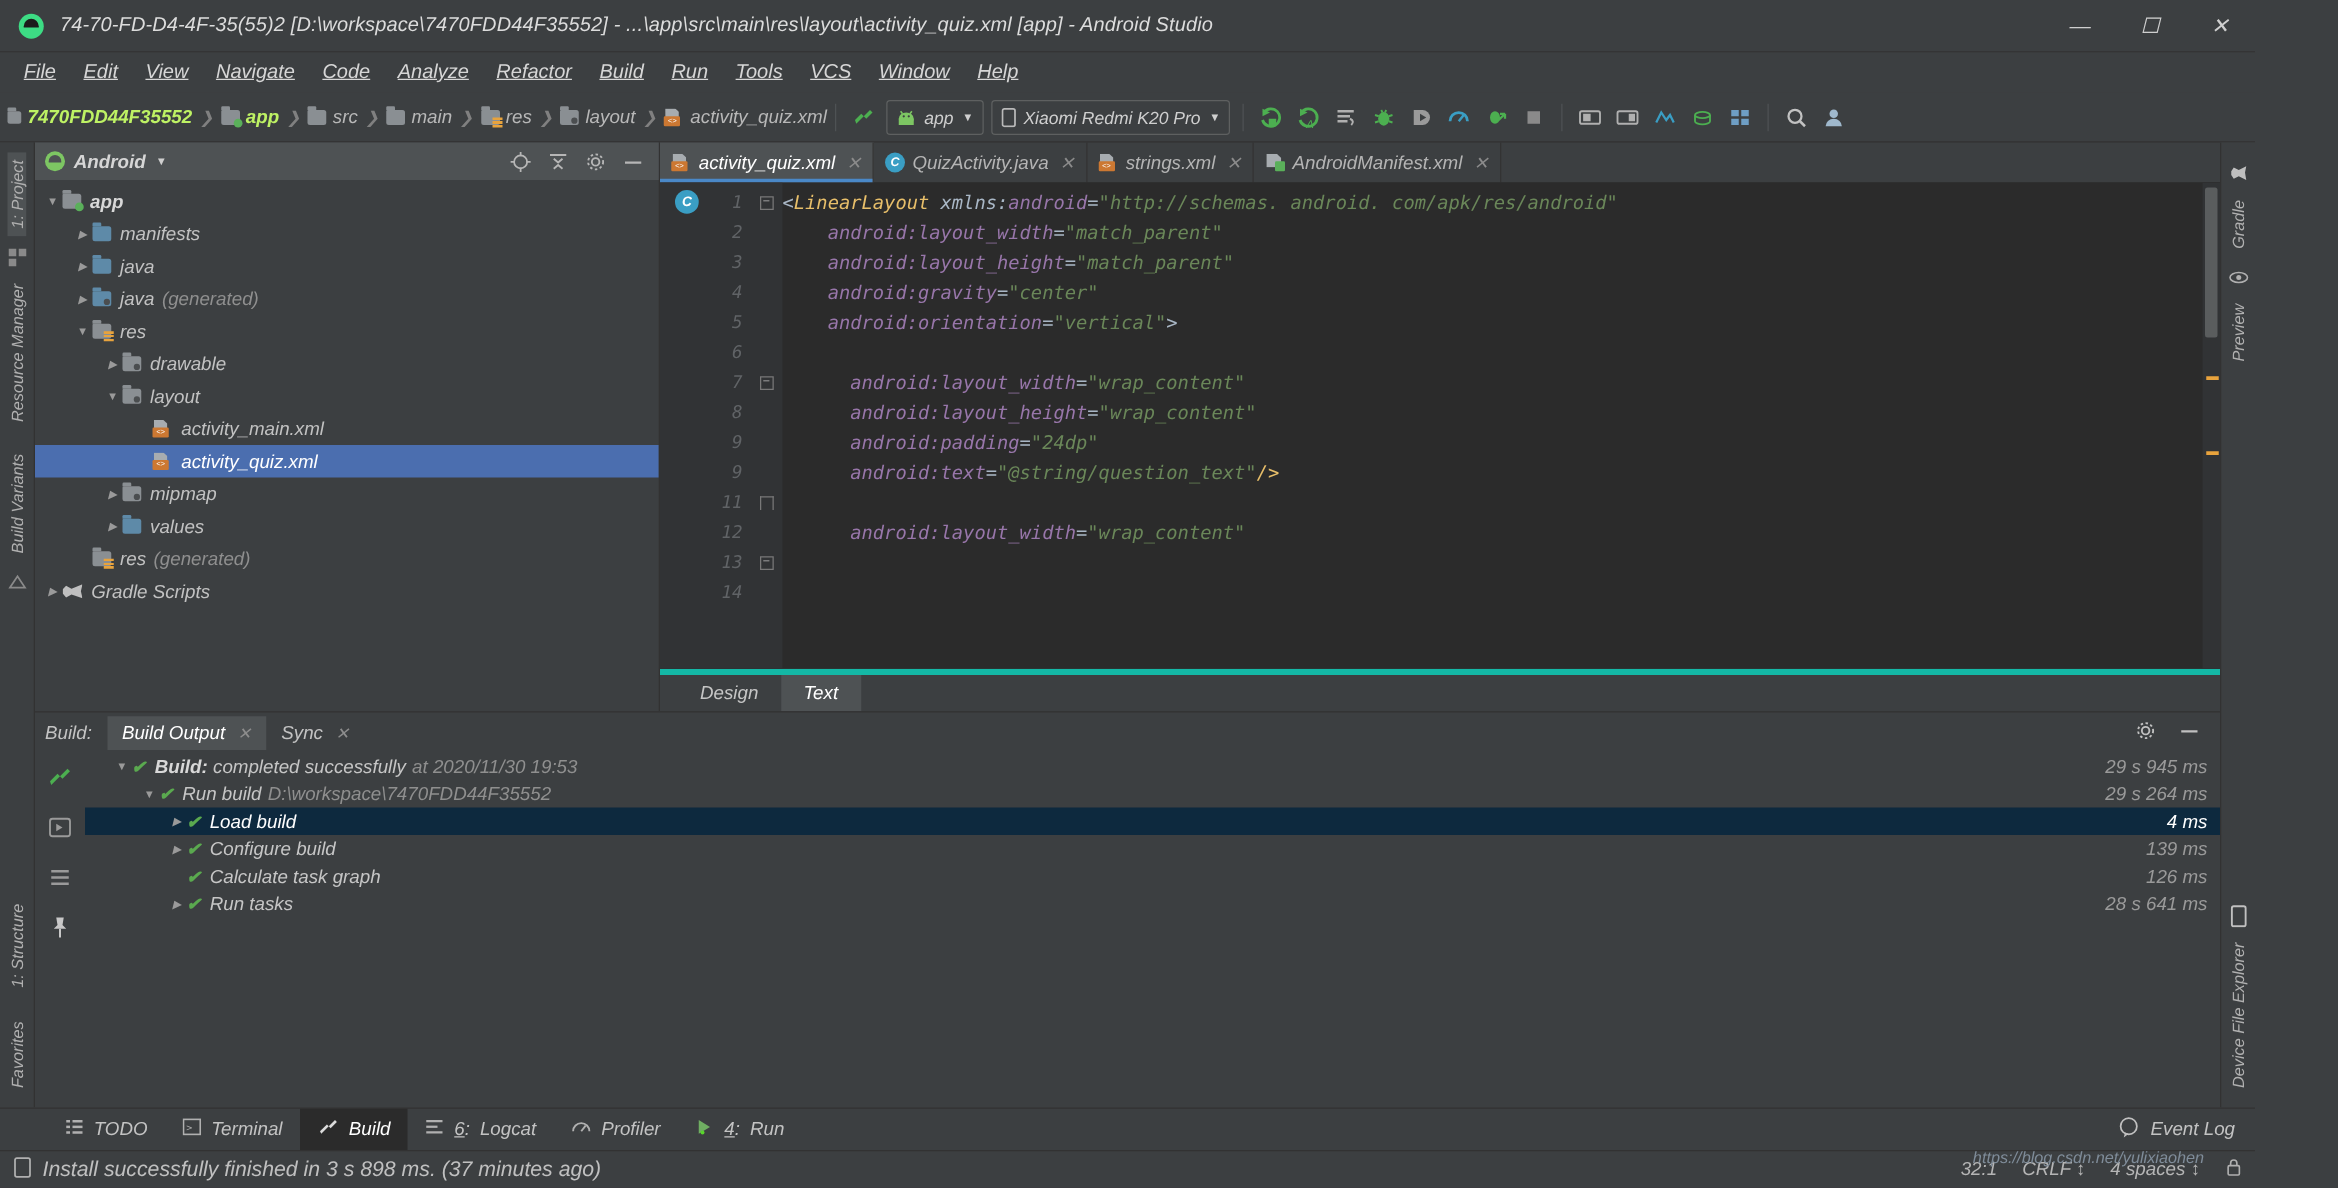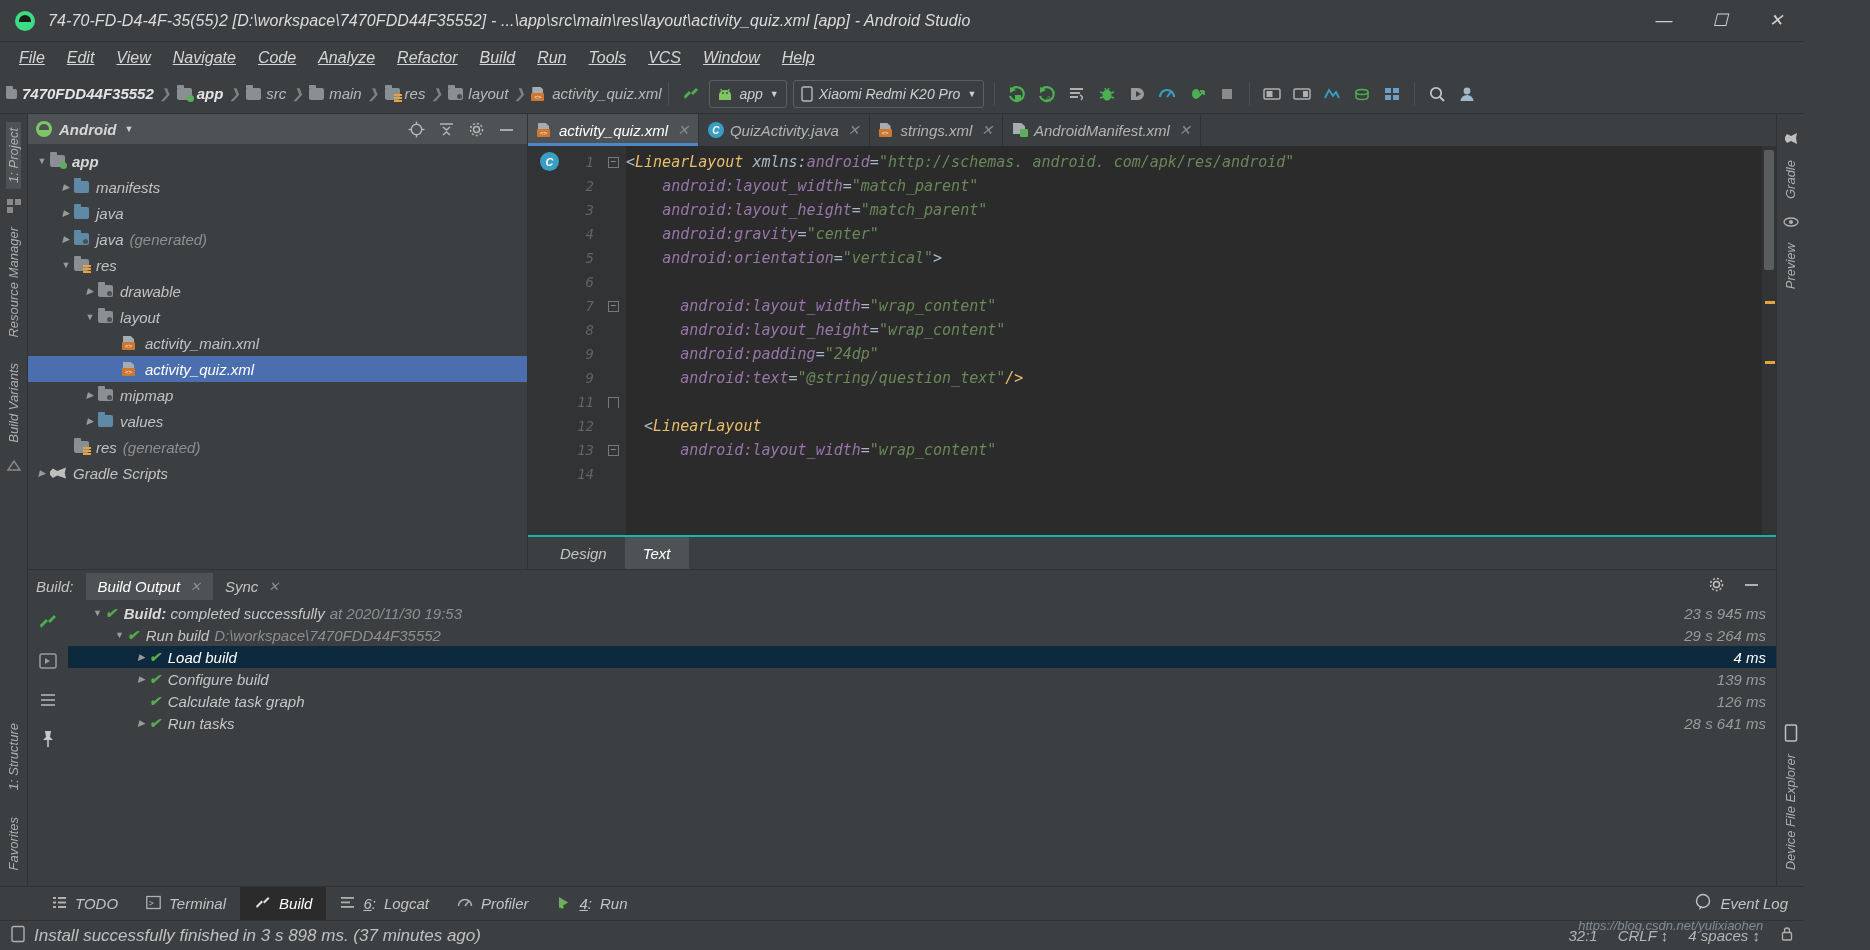--- a/index.html
+++ b/index.html
@@ -40,7 +40,7 @@
   .crumb { display:flex; align-items:center; color:#b8b8b8; font-size:15px; white-space:nowrap;}
   .crumb .cr-ico { margin-right:5px; display:inline-flex; }
   .crumb-sep { color:#808080; margin:0 6px; font-size:13px; }
-  .crumb.bold { font-weight:bold; color:#e5e5e5;}
+  .crumb.bold { font-weight:bold; color:#bef264;}
   .tb-sep { width:1px; height:22px; background:#4e5254; margin:0 7px; }
   .tb-btn { width:30px; height:28px; display:flex; align-items:center; justify-content:center; border-radius:3px;}
   .combo {

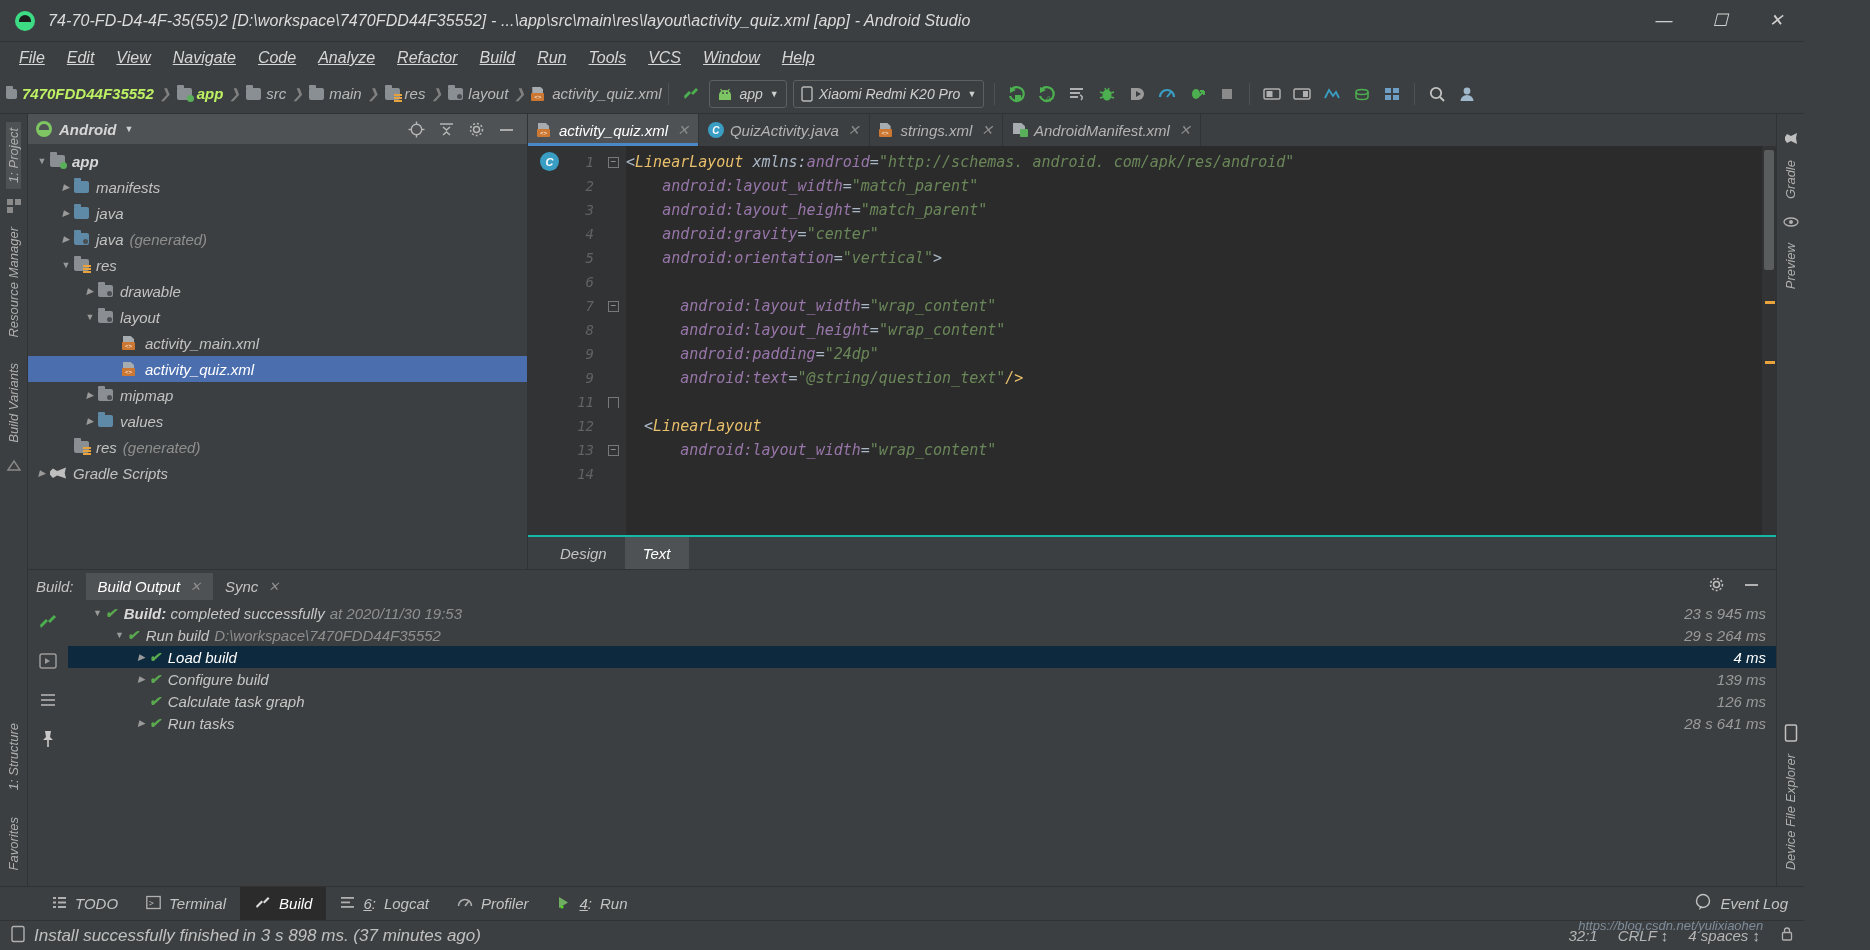--- a/index.html
+++ b/index.html
@@ -653,7 +653,6 @@
               <div class="cl">      <span class="attr">android:padding</span><span class="eq">=</span><span class="str">"24dp"</span></div>
               <div class="cl">      <span class="attr">android:text</span><span class="eq">=</span><span class="str">"@string/question_text"</span><span class="tag">/&gt;</span></div>
               <div class="cl"></div>
-              <div class="cl">  <span class="punct">&lt;</span><span class="tag">LinearLayout</span></div>
               <div class="cl">      <span class="attr">android:layout_width</span><span class="eq">=</span><span class="str">"wrap_content"</span></div>
             </div>
             <div class="editor-scroll">

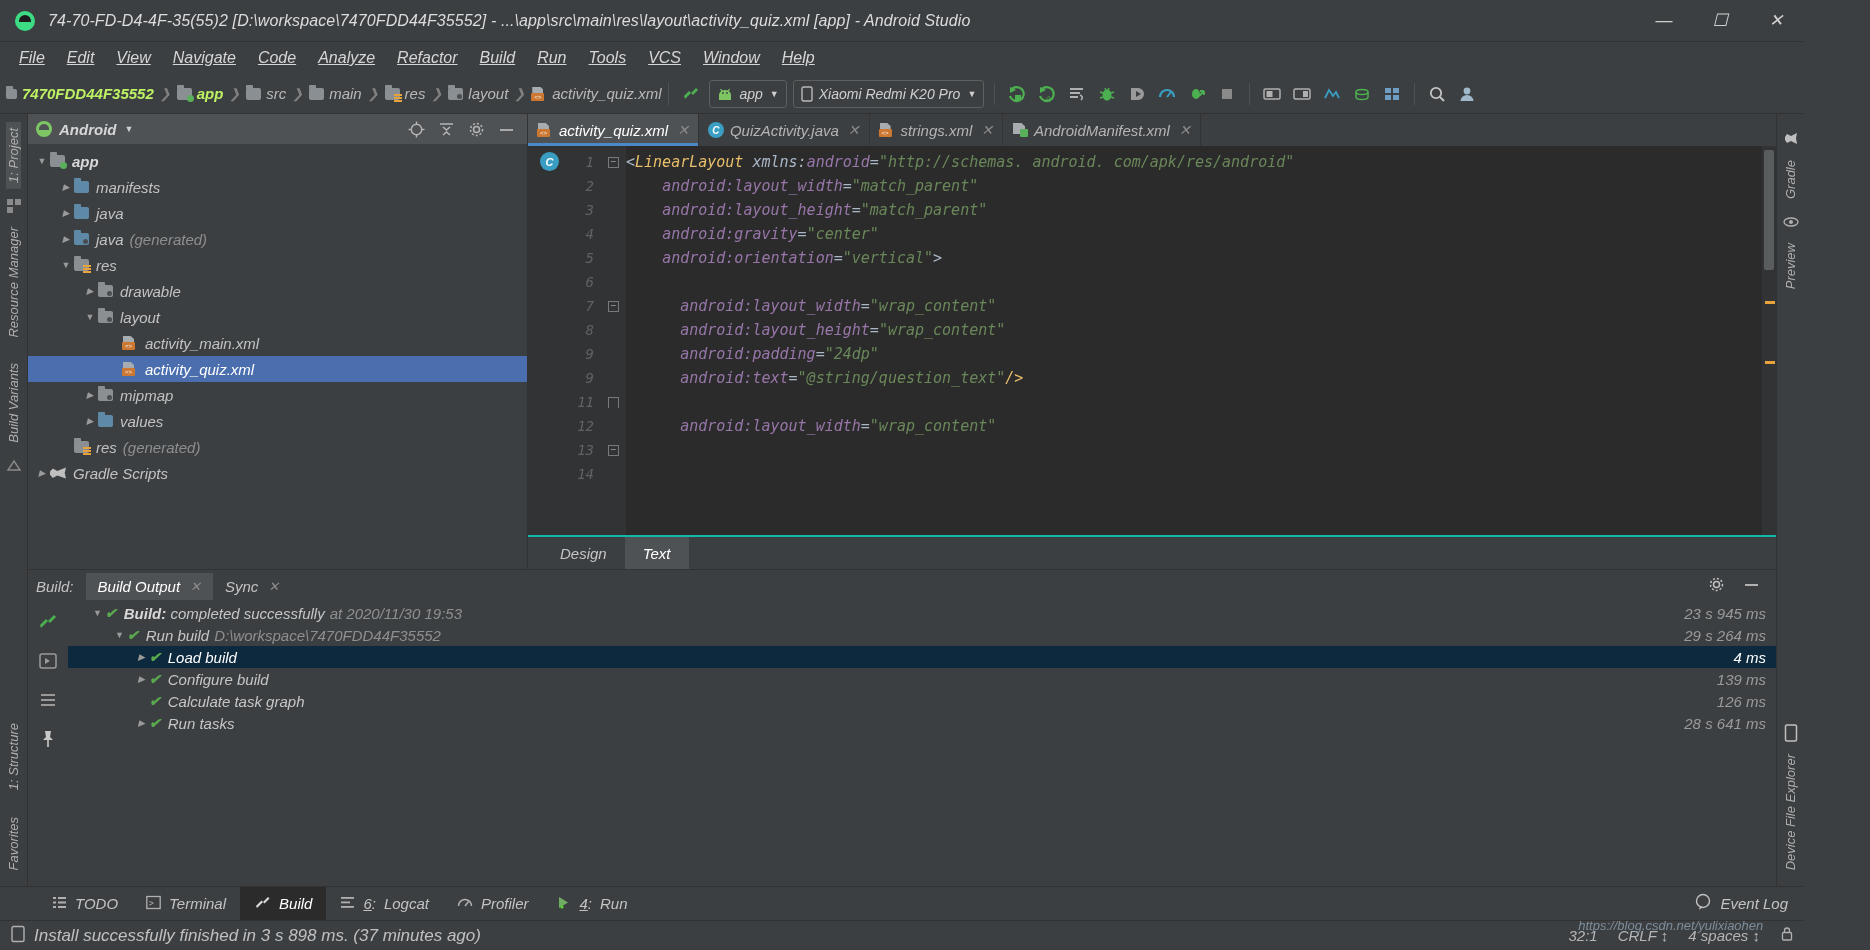--- a/index.html
+++ b/index.html
@@ -135,7 +135,7 @@
   .marks { position:absolute; right:0; top:0; width:14px; height:100%;}
   .mark { position:absolute; right:1px; width:10px; height:3px; background:#e8a33d;}
 
-  .designbar { height:34px; background:#3c3f41; display:flex; align-items:stretch; padding-left:14px; flex:0 0 34px; border-top:2px solid #14b8a6;}
+  .designbar { height:34px; background:#3c3f41; display:flex; align-items:stretch; padding-left:14px; flex:0 0 34px; border-top:5px solid #14b8a6;}
   .dtab { display:flex; align-items:center; padding:0 18px; font-size:15px; color:#c5c5c5;}
   .dtab.active { background:#4e5254; color:#ffffff;}
 

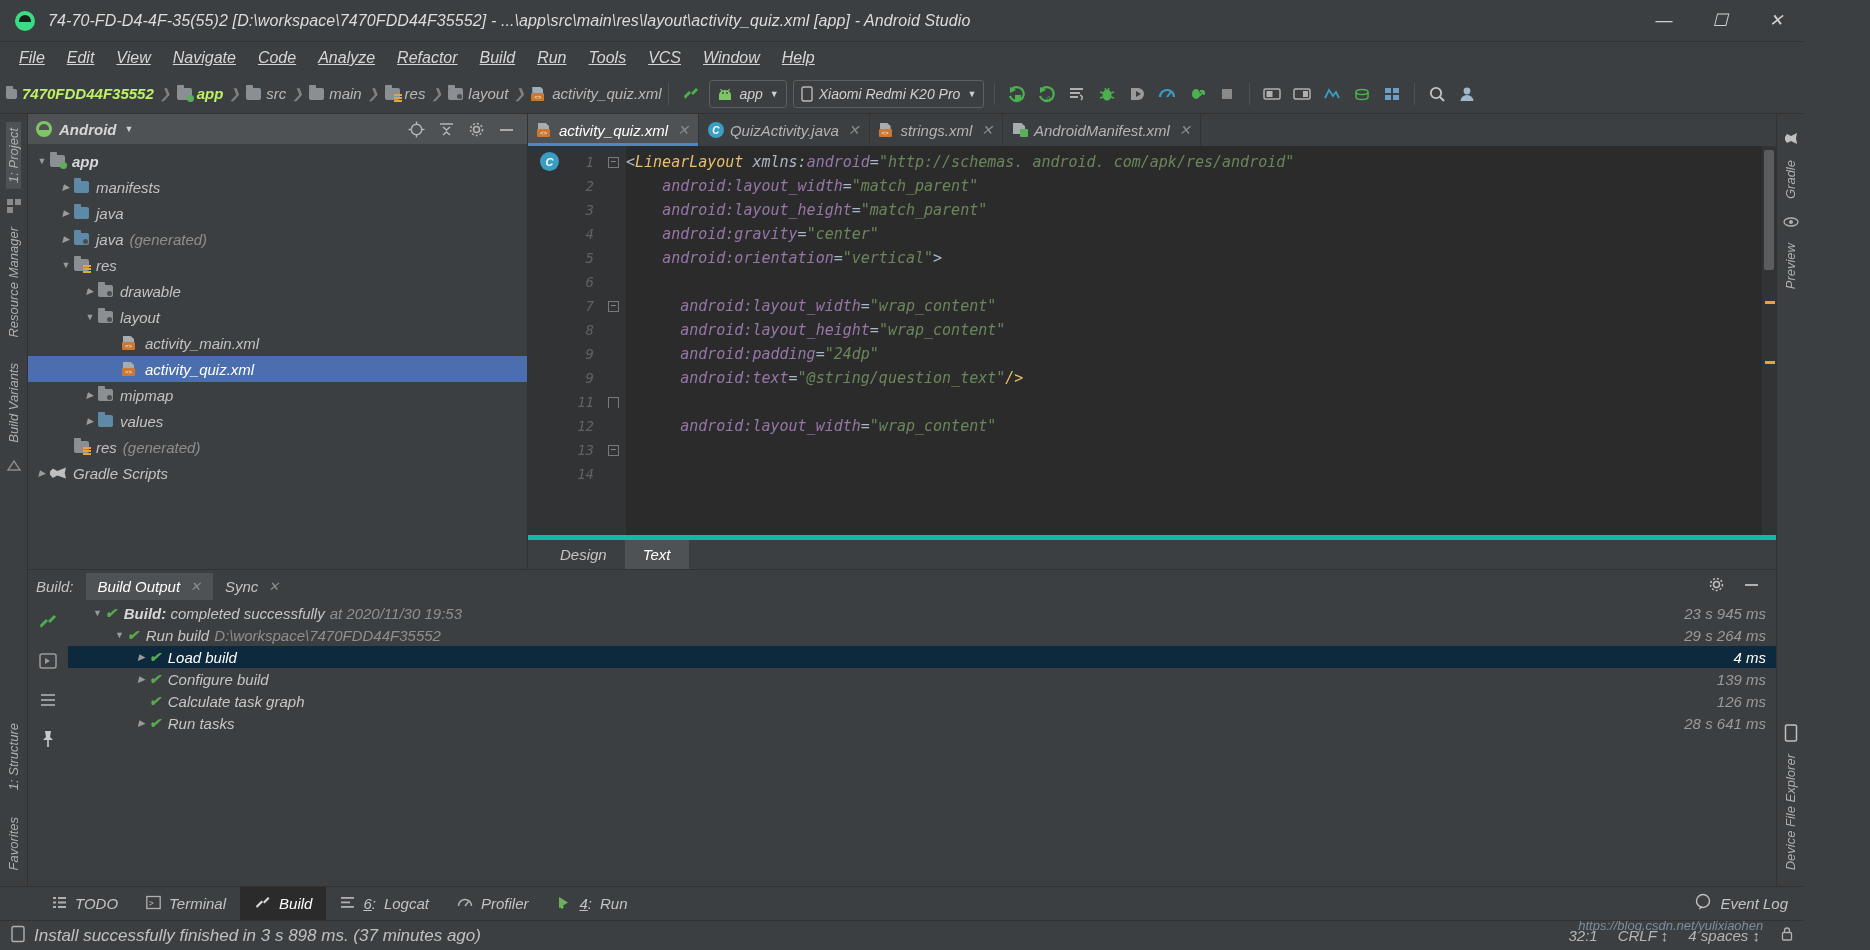--- a/index.html
+++ b/index.html
@@ -732,7 +732,7 @@
               <span class="chk">✔</span>
               <span class="btxt"><b>Build:</b> <span>completed successfully</span></span>
               <span class="bdim">at 2020/11/30 19:53</span>
-              <span class="btime">23 s 945 ms</span>
+              <span class="btime">29 s 945 ms</span>
             </div>
             <div class="brow" style="padding-left:44px">
               <span class="bar">▼</span>

